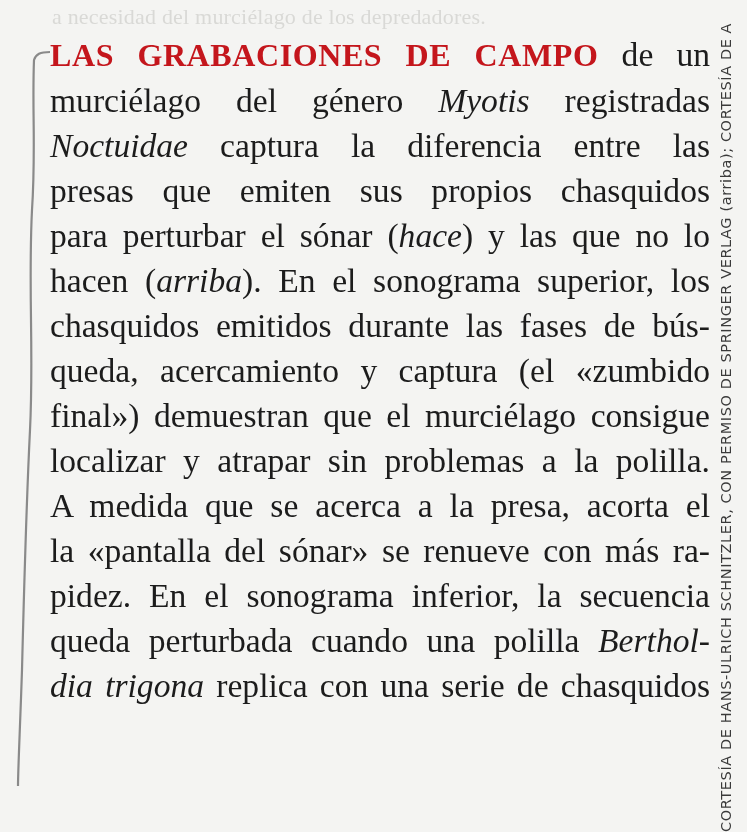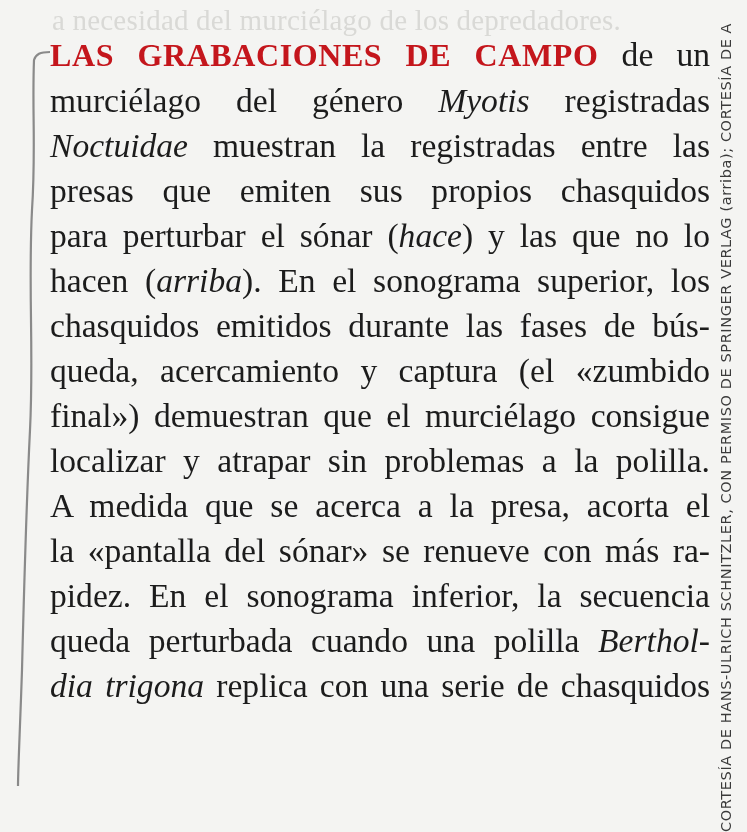--- a/index.html
+++ b/index.html
@@ -11,7 +11,7 @@
     }
     .bleed {
       position: absolute; left: 52px; top: 4px;
-      font-size: 29px; color: #d9d9d6; white-space: nowrap;
+      font-size: 22px; color: #d9d9d6; white-space: nowrap;
       letter-spacing: 0.2px;
     }
     .bracket {

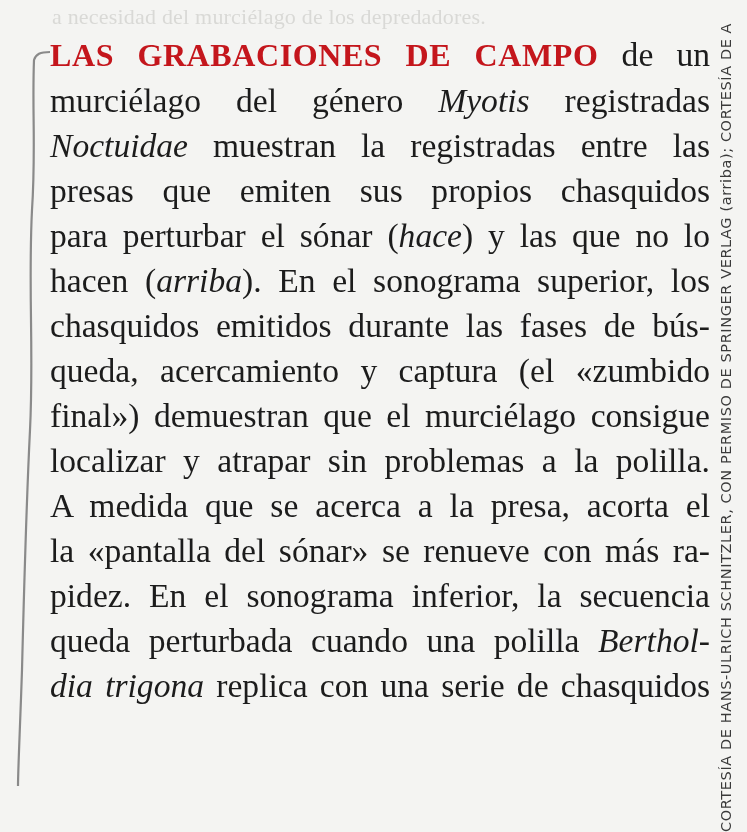--- a/index.html
+++ b/index.html
@@ -52,7 +52,7 @@
 <div class="caption" id="caption">
     <span class="line j"><span class="lead">LAS GRABACIONES DE CAMPO</span><span> de un</span></span>
     <span class="line j"><span>murciélago del género </span><i>Myotis</i><span> registradas</span></span>
-    <span class="line j"><i>Noctuidae</i><span> muestran la registradas entre las</span></span>
+    <span class="line j"><i>Noctuidae</i><span> captura la diferencia entre las</span></span>
     <span class="line j"><span>presas que emiten sus propios chasquidos</span></span>
     <span class="line j"><span>para perturbar el sónar (</span><i>hace</i><span>) y las que no lo</span></span>
     <span class="line j"><span>hacen (</span><i>arriba</i><span>). En el sonograma superior, los</span></span>

